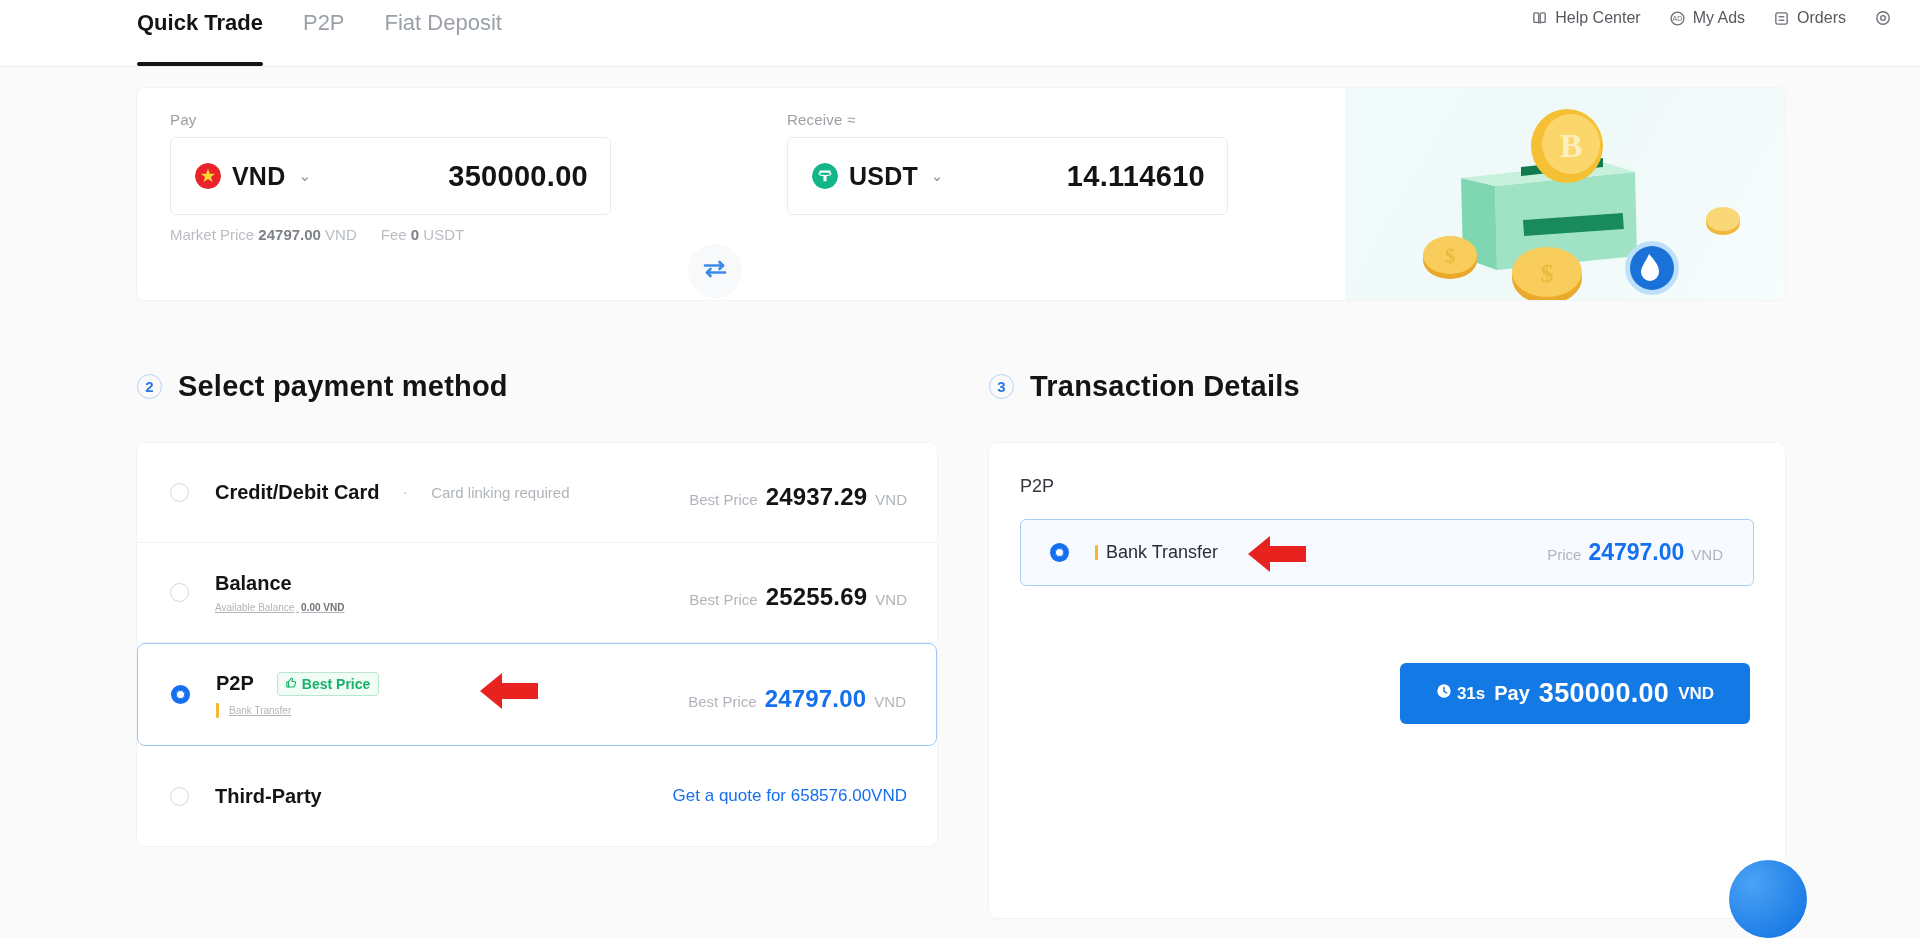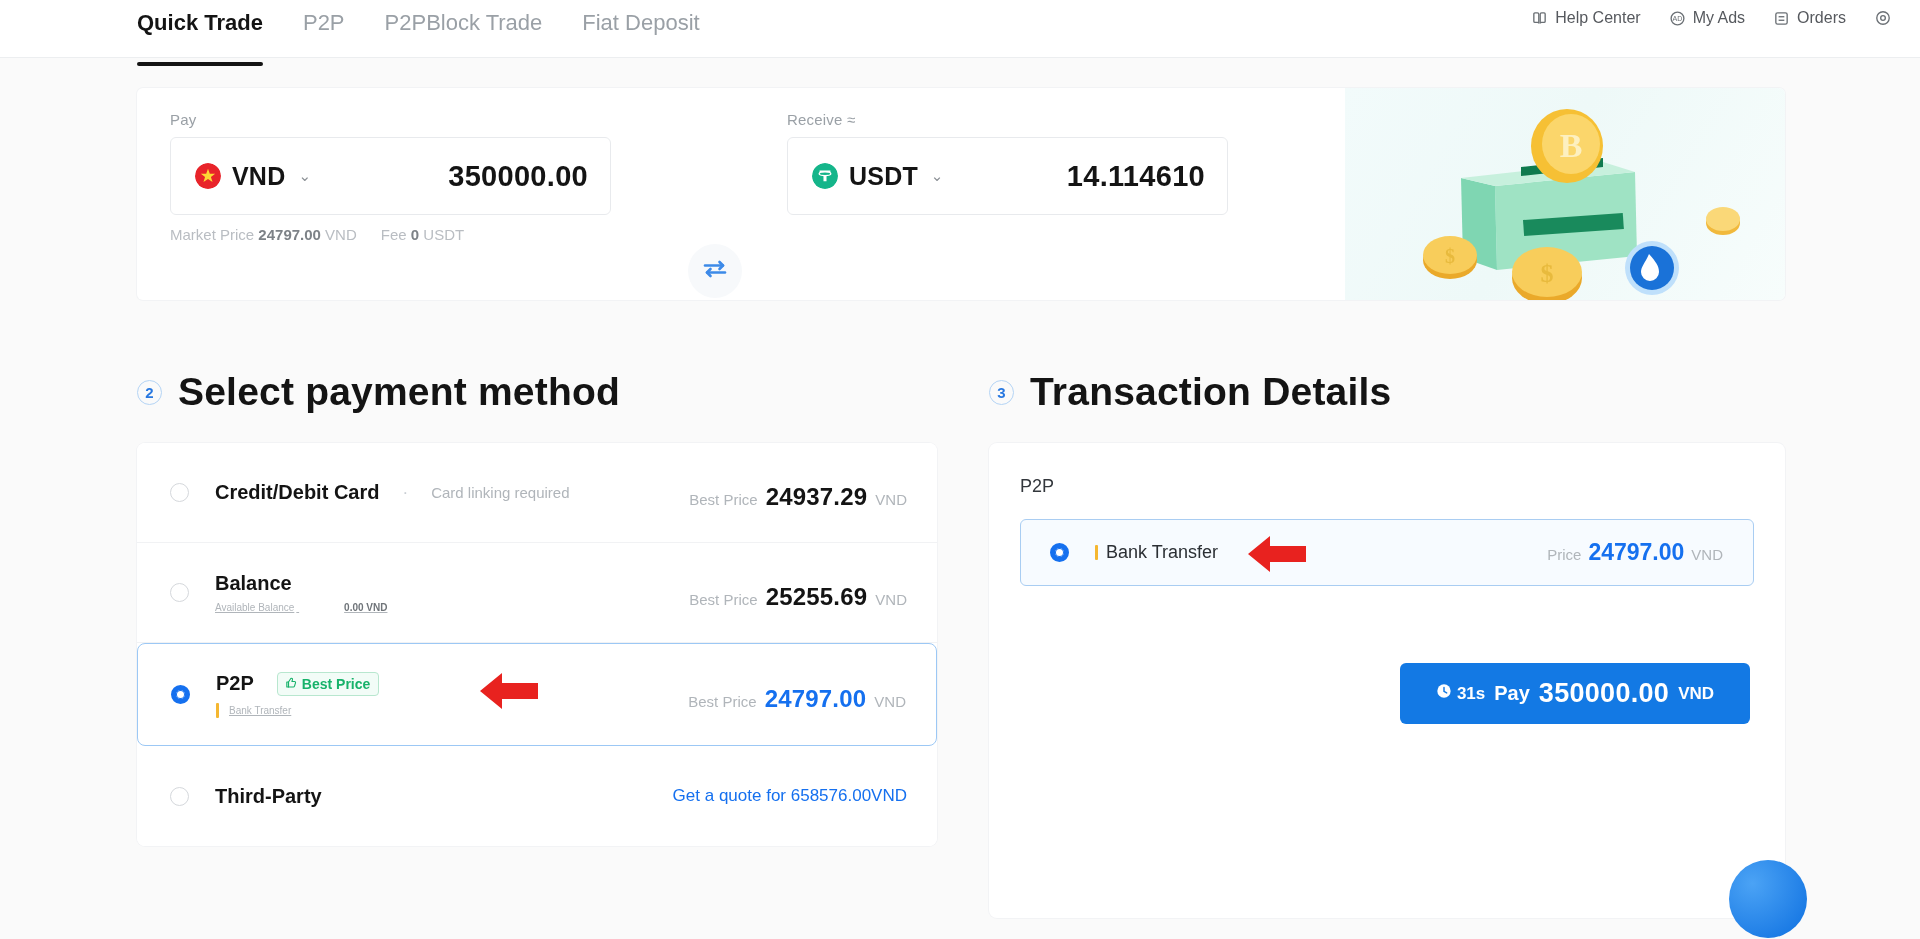--- a/index.html
+++ b/index.html
@@ -13,7 +13,7 @@
 
   
   .topnav {
-    position: absolute; top: 0; left: 0; width: 1920px; height: 58px;
+    position: absolute; top: 0; left: 0; width: 1920px; height: 67px;
     background: #ffffff; border-bottom: 1px solid #eceef0;
     display: flex; align-items: flex-start;
   }

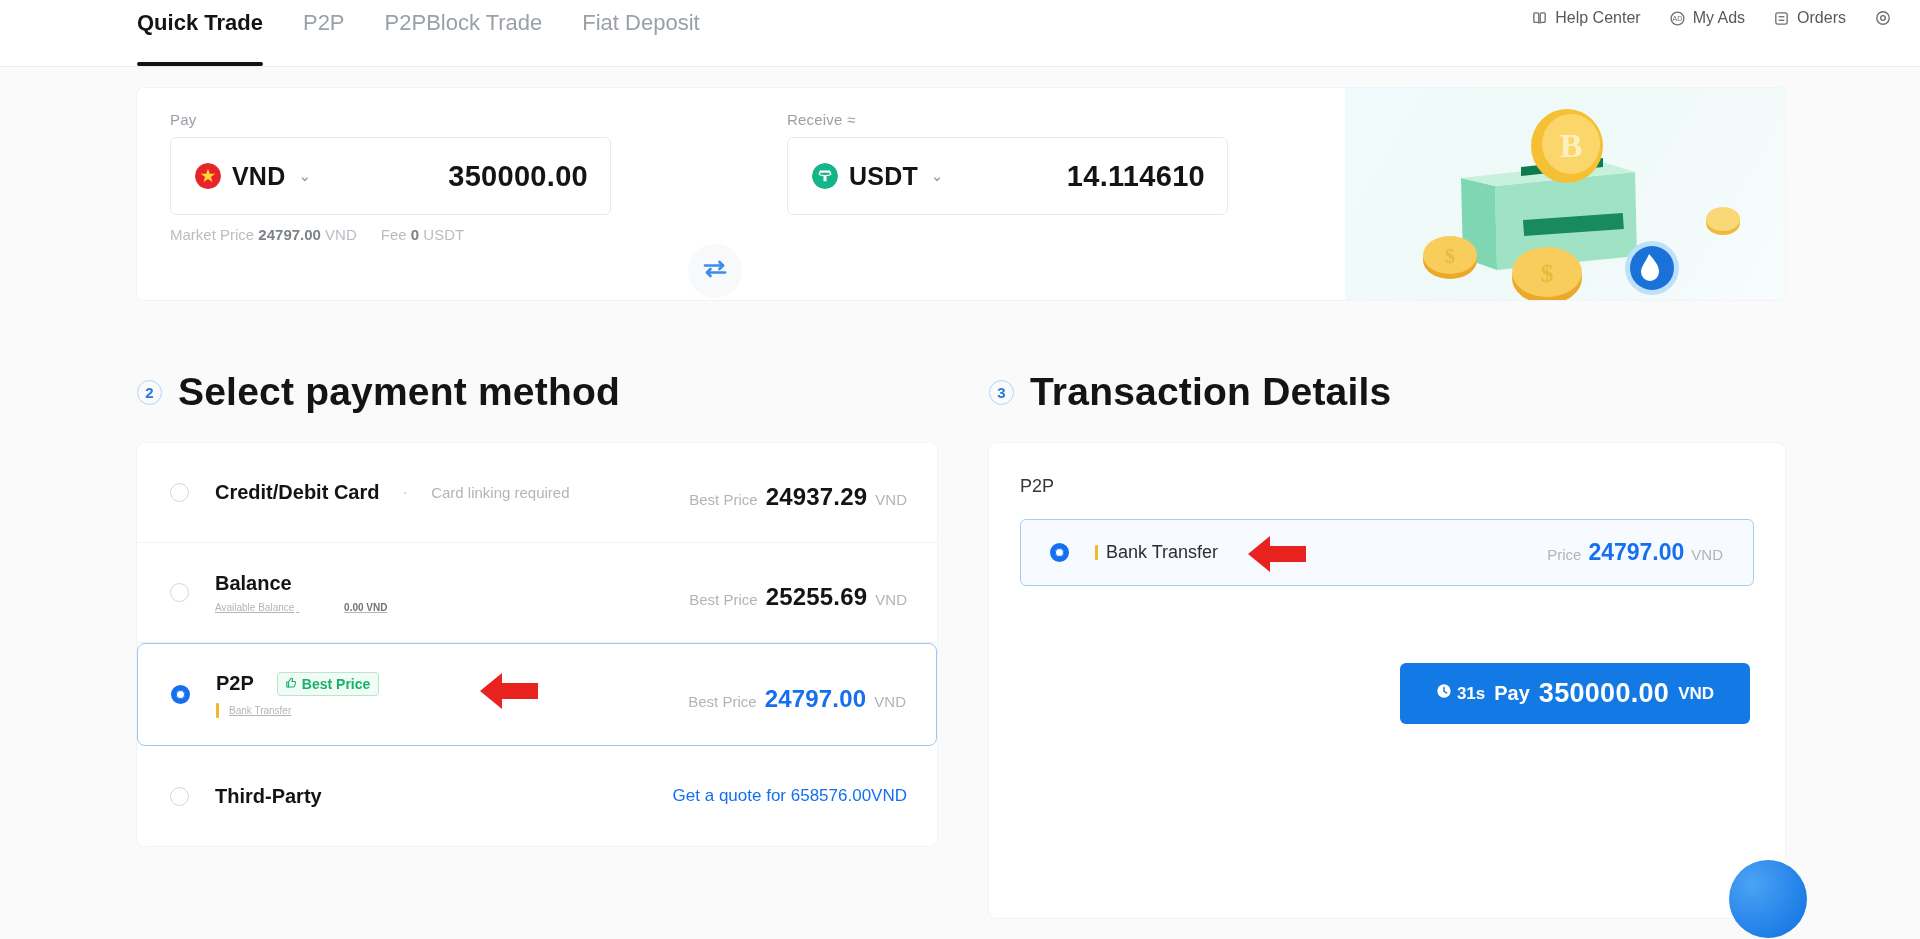--- a/index.html
+++ b/index.html
@@ -174,9 +174,6 @@
       </div>
       <div class="tab">
         <span>P2P</span>
-      </div>
-      <div class="tab">
-        <span>P2PBlock Trade</span>
       </div>
       <div class="tab">
         <span>Fiat Deposit</span>

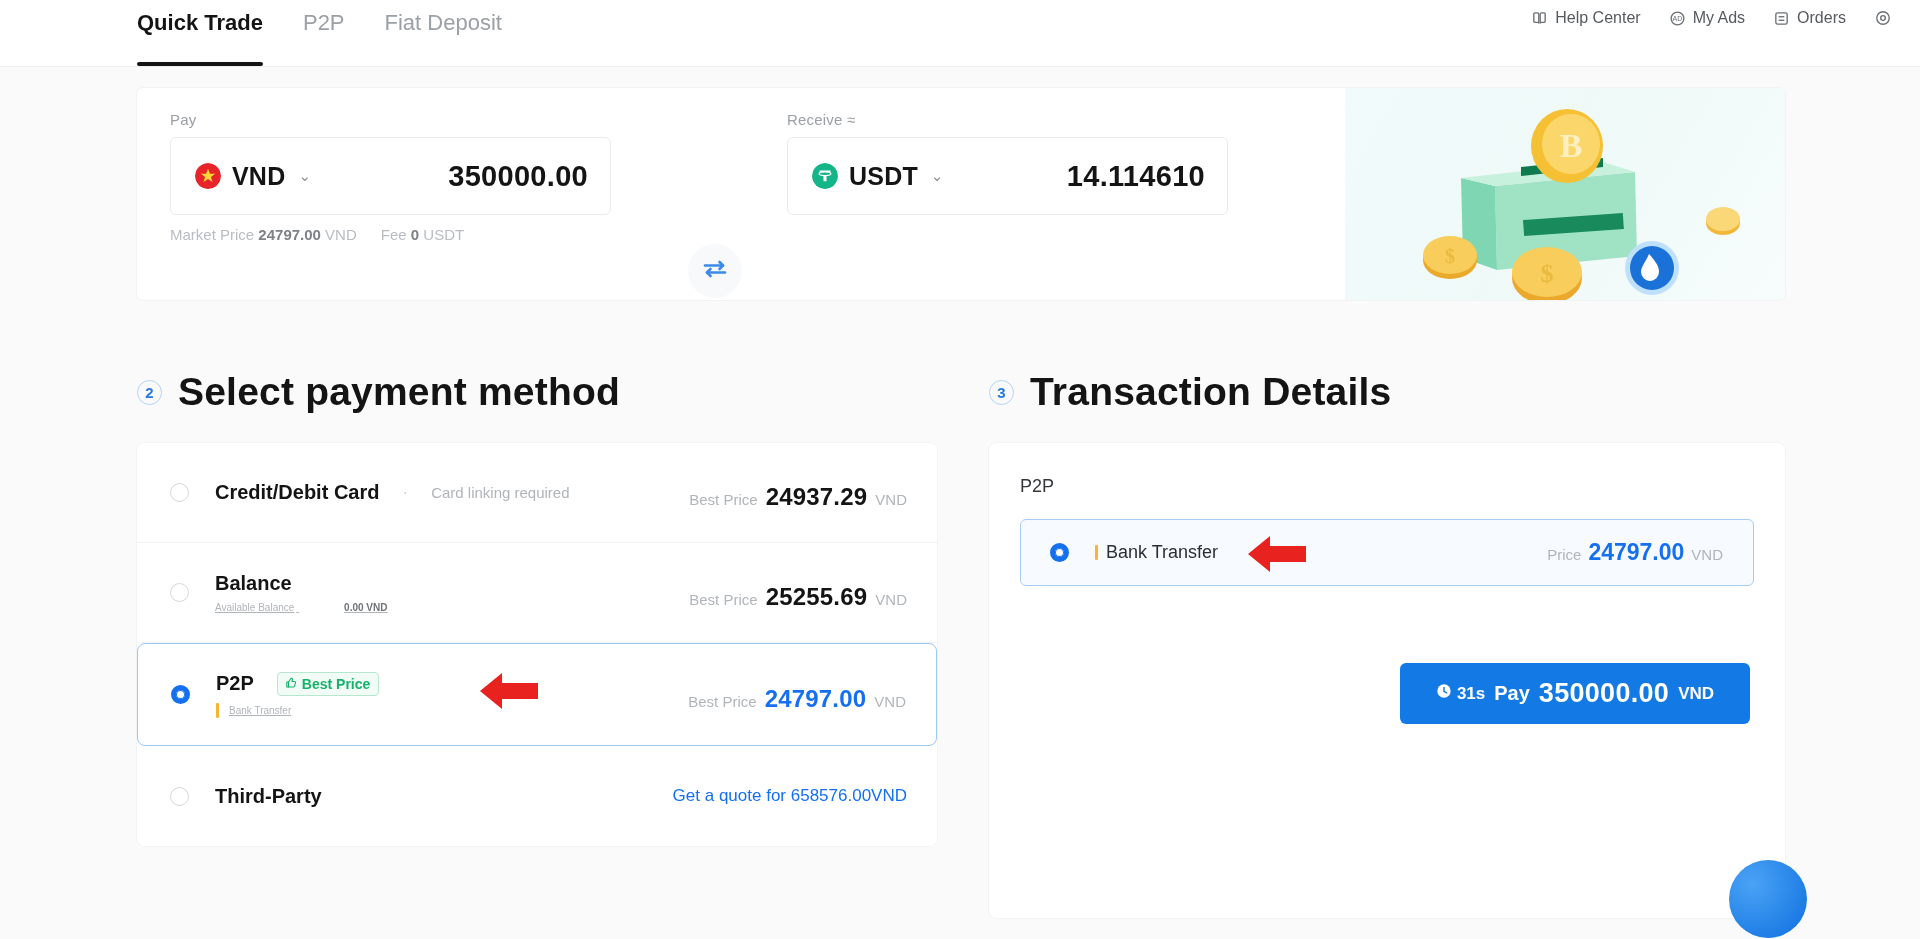--- a/index.html
+++ b/index.html
@@ -82,7 +82,7 @@
     color: #2878e0; font-size: 15px; font-weight: 700;
     display: flex; align-items: center; justify-content: center;
   }
-  .sec-title { font-size: 39px; font-weight: 700; color: #141414; letter-spacing: .2px; }
+  .sec-title { font-size: 29px; font-weight: 700; color: #141414; letter-spacing: .2px; }
 
   
   .pm-list {

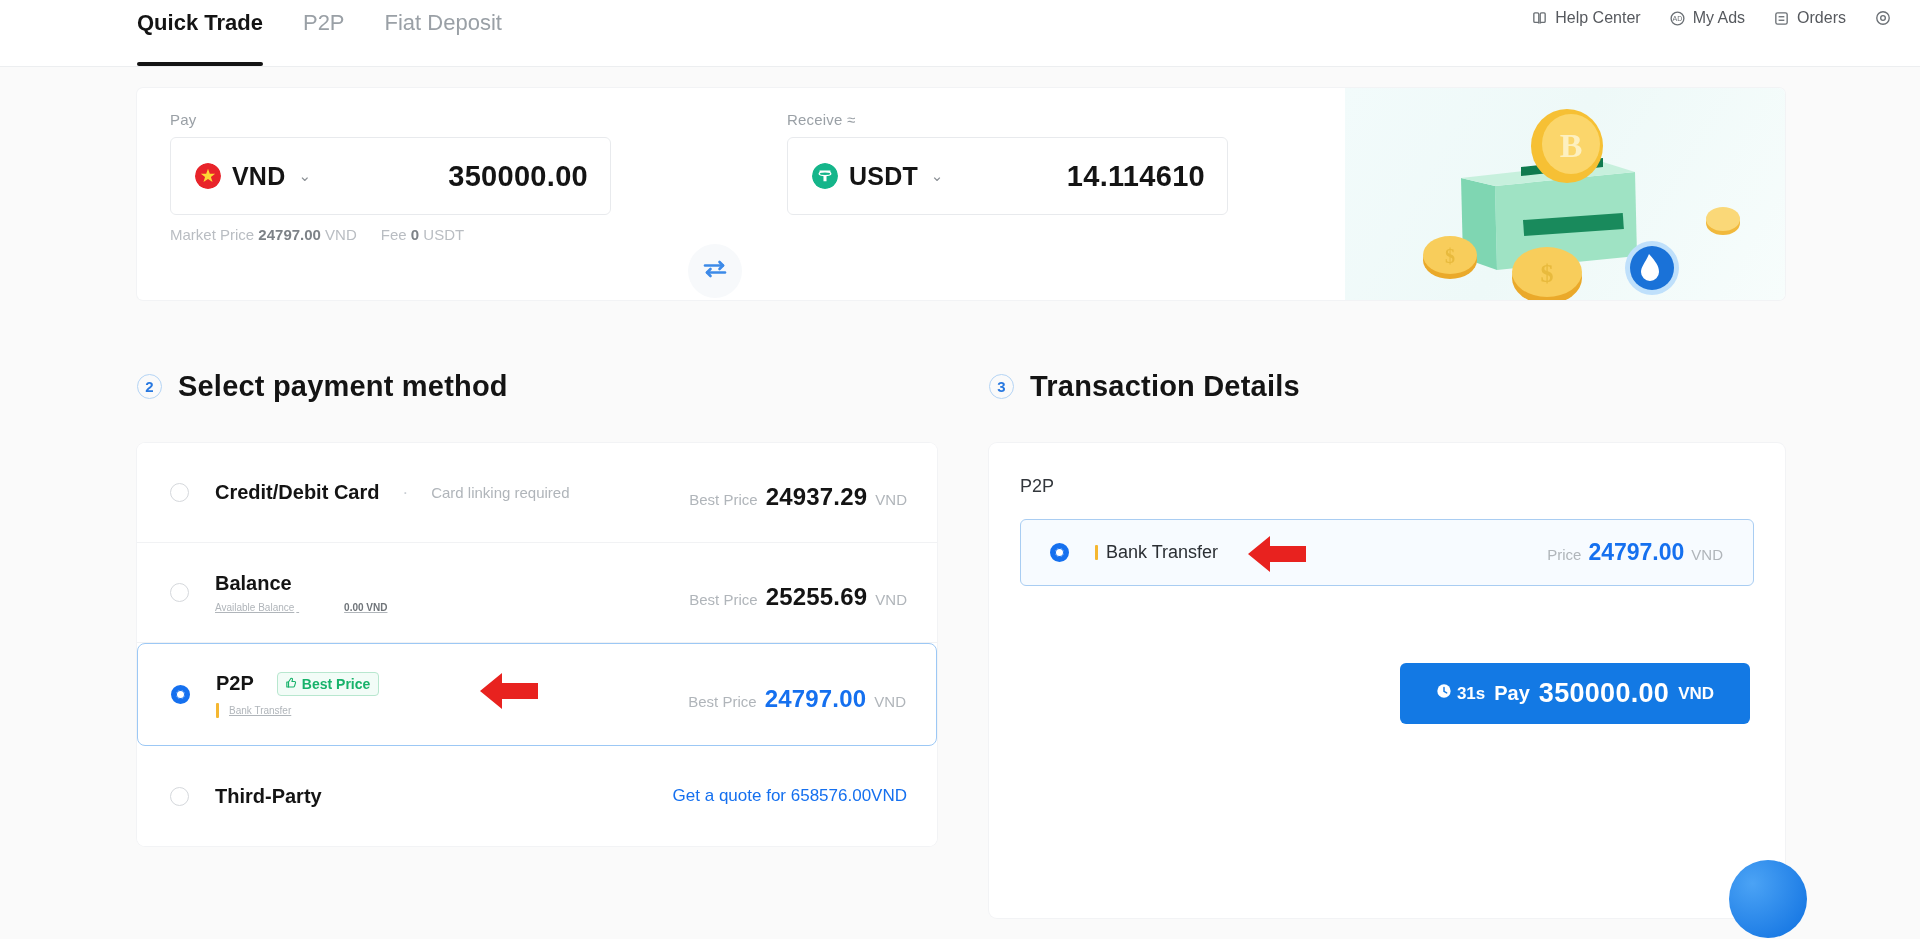--- a/index.html
+++ b/index.html
@@ -114,7 +114,7 @@
   .pm-dot { color: #c9ced3; font-size: 17px; }
   .pm-note { font-size: 15px; color: #b0b5ba; }
   .pm-sub { font-size: 10px; color: #b0b5ba; margin-top: 7px; display: flex; align-items: center; gap: 2px; text-decoration: underline; }
-  .pm-sub b { color: #6f7479; font-weight: 700; margin-left: 43px; }
+  .pm-sub b { color: #6f7479; font-weight: 700; }
   .bank-bar { display: inline-block; width: 3px; height: 15px; background: #f5b731; border-radius: 1px; margin-right: 8px; vertical-align: -2px; }
   .badge-best {
     display: inline-flex; align-items: center; gap: 5px;

